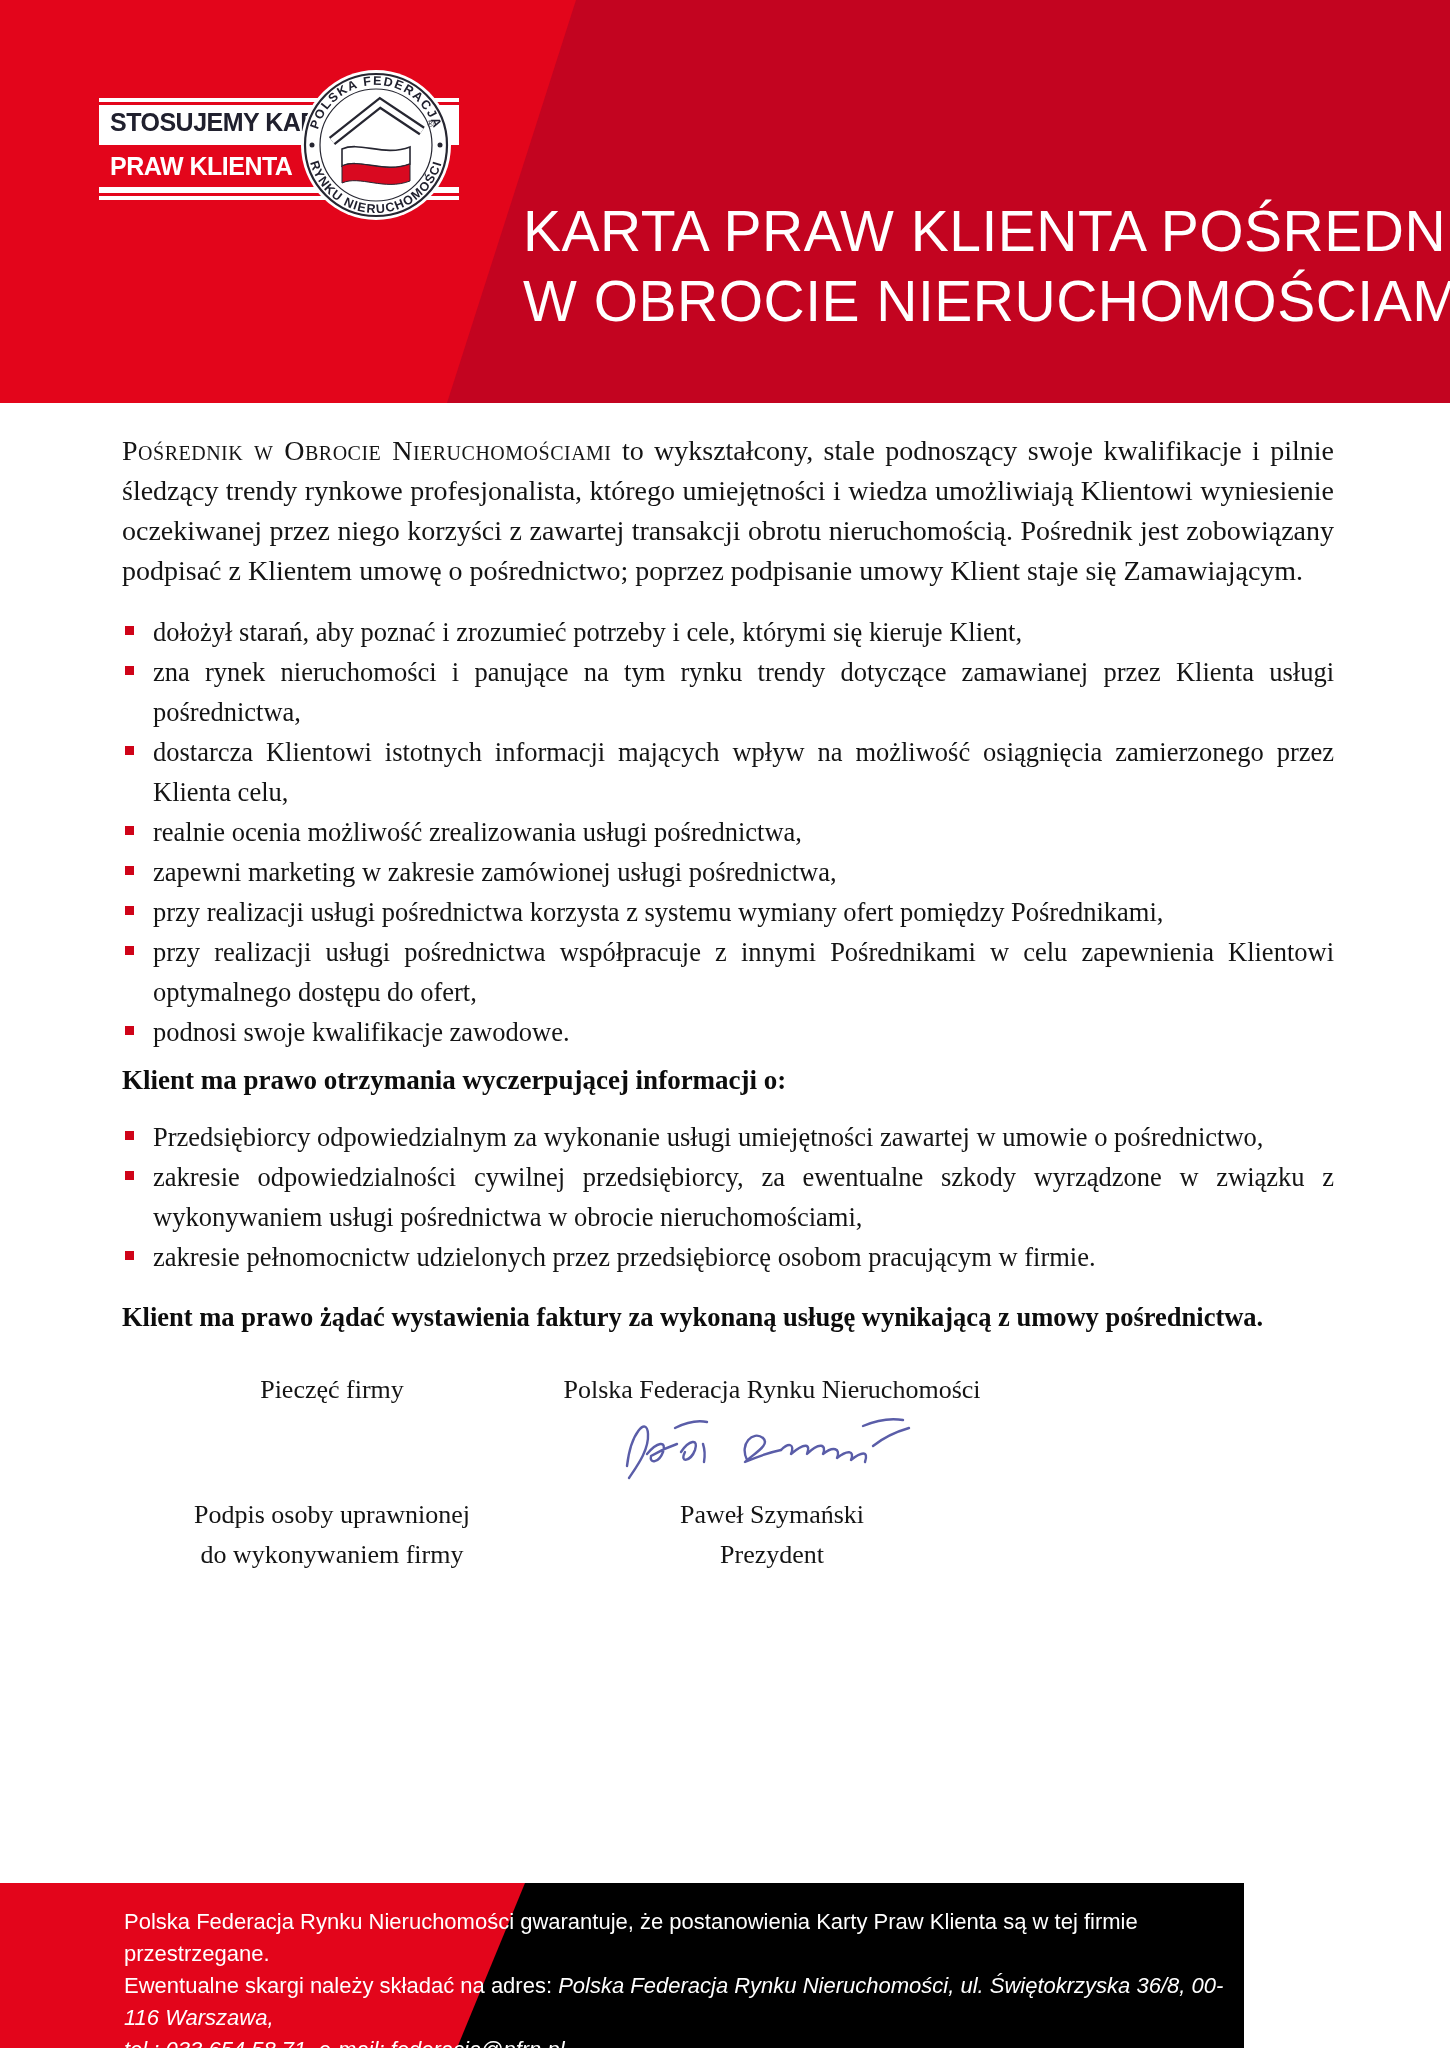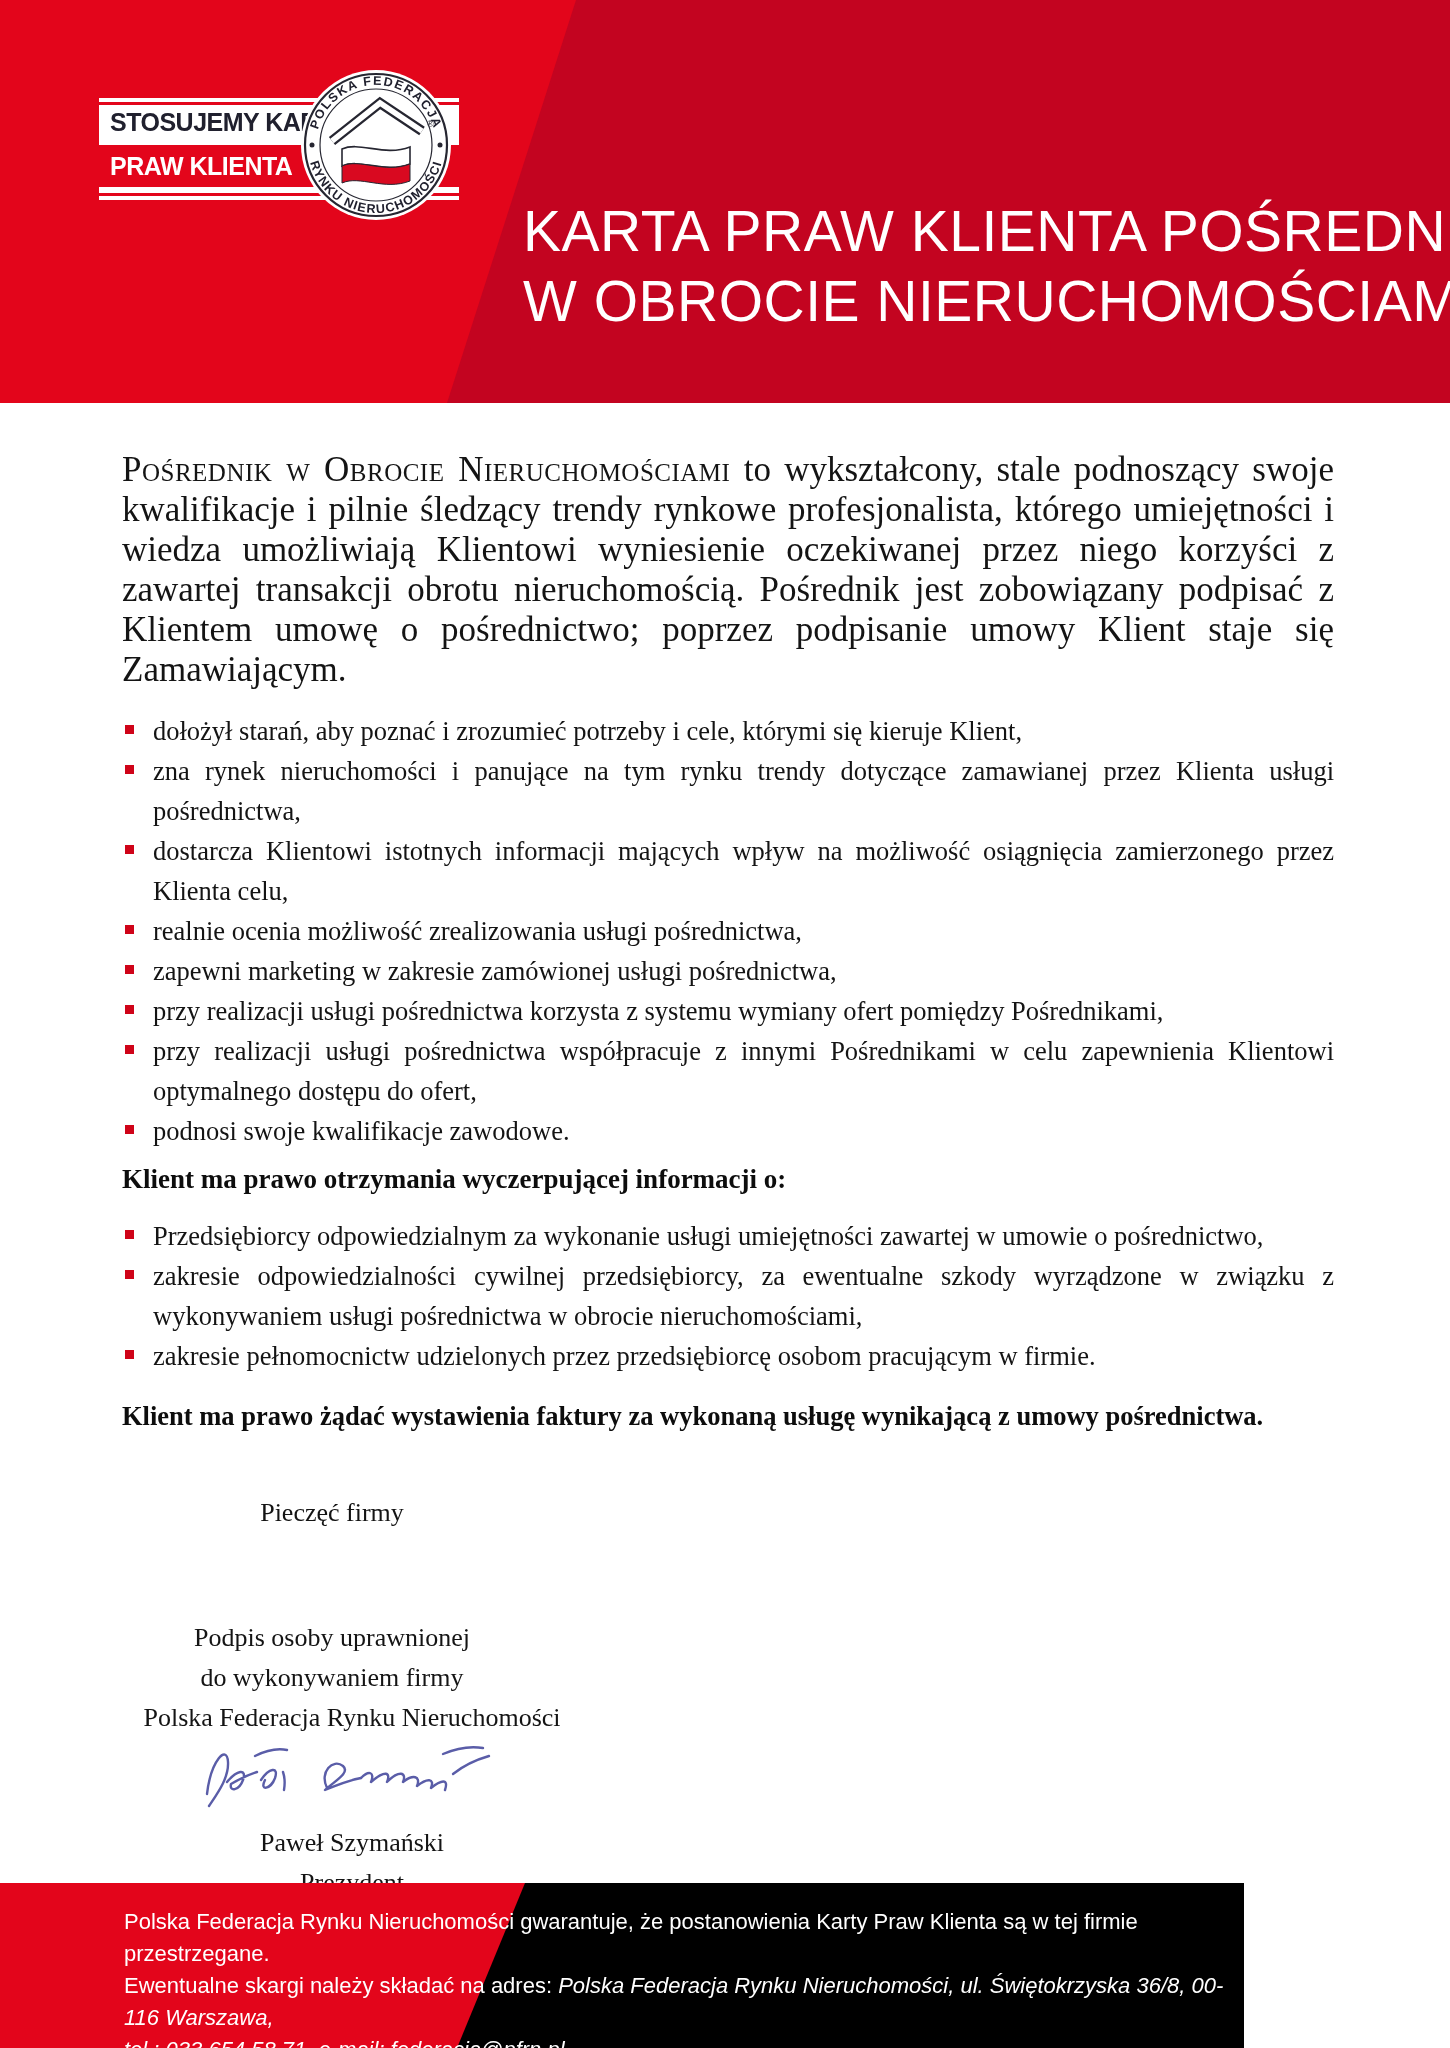--- a/index.html
+++ b/index.html
@@ -31,7 +31,7 @@
   main{position:absolute;top:403px;left:0;width:1450px;}
   .col{margin-left:122px;margin-right:116px;}
   p, h2, ul{margin:0;padding:0;}
-  .intro{margin-top:47px;font-size:35px;line-height:40px;text-align:justify;}
+  .intro{margin-top:28px;font-size:28px;line-height:40px;text-align:justify;}
   .lead{font-variant:small-caps;letter-spacing:0.5px;}
   h2{margin-top:25px;font-size:27px;line-height:40px;font-weight:bold;color:#0d0d0d;}
   h2.tight{margin-top:8px;}

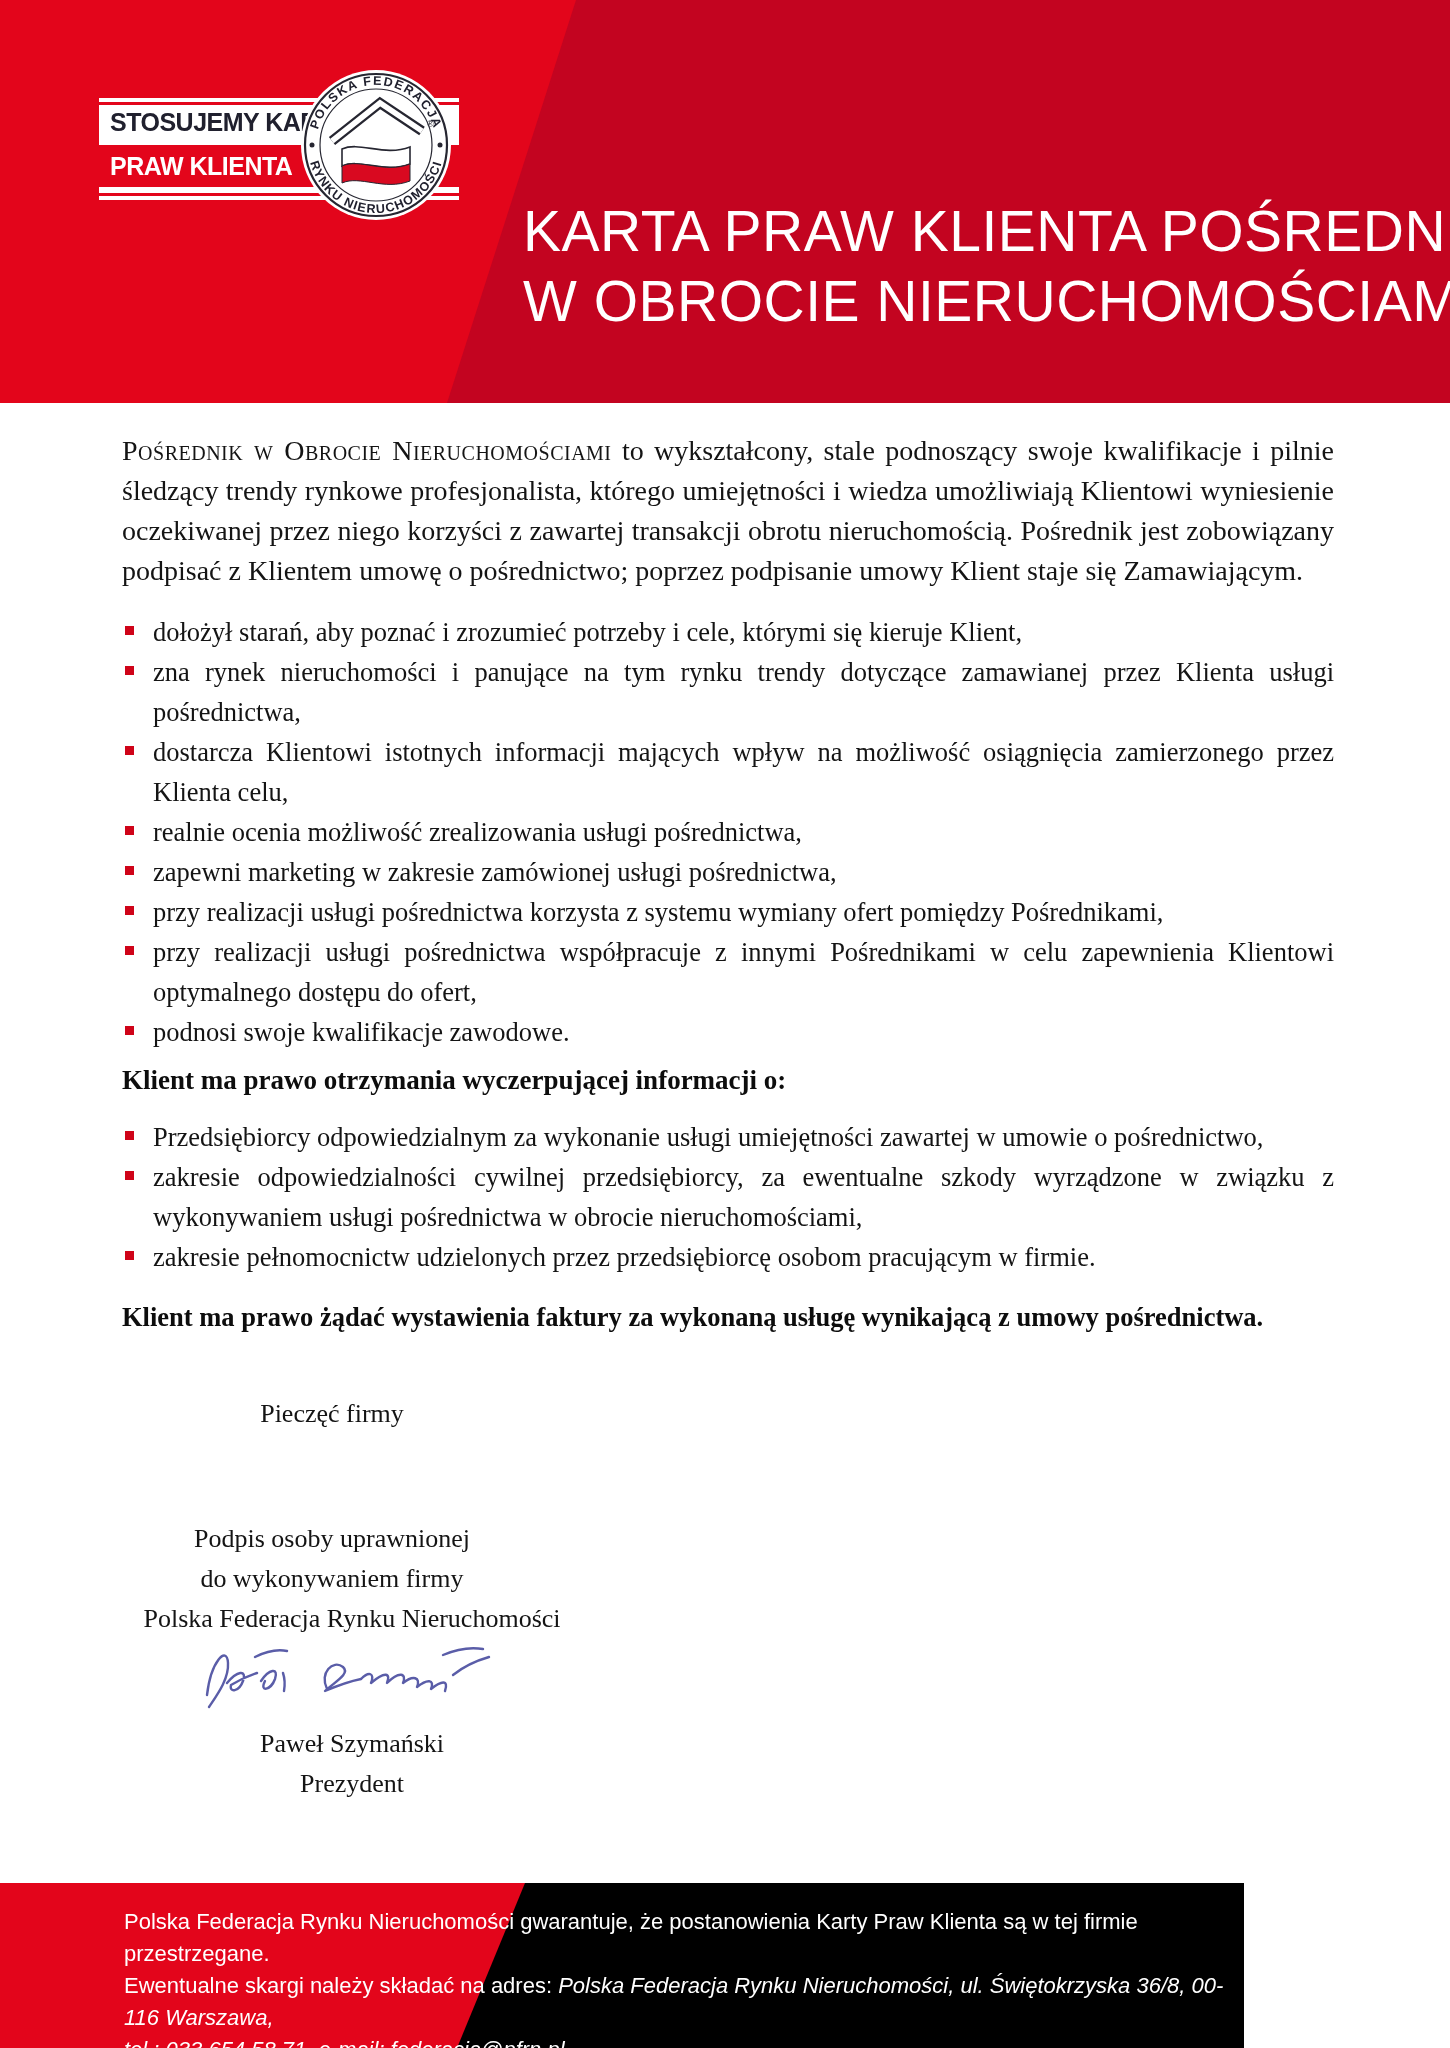--- a/index.html
+++ b/index.html
@@ -42,7 +42,7 @@
   .closing{margin-top:20px;font-size:26.5px;line-height:40px;font-weight:bold;text-align:justify;color:#0d0d0d;}
 
   
-  .sigs{margin-top:57px;display:flex;flex-direction:column;}
+  .sigs{margin-top:33px;display:flex;}
   .sig-col{text-align:center;font-size:26px;line-height:40px;}
   .sig-col.left{width:420px;}
   .sig-col.right{width:460px;}

